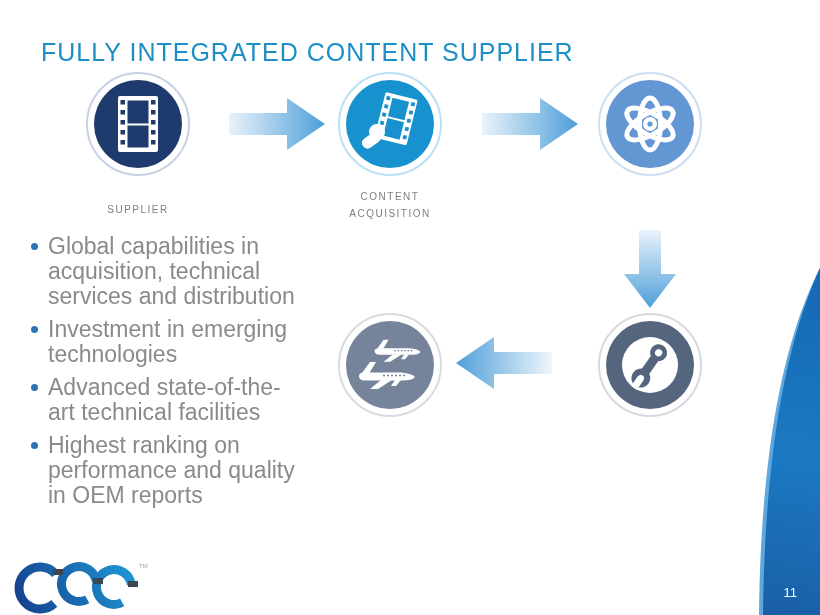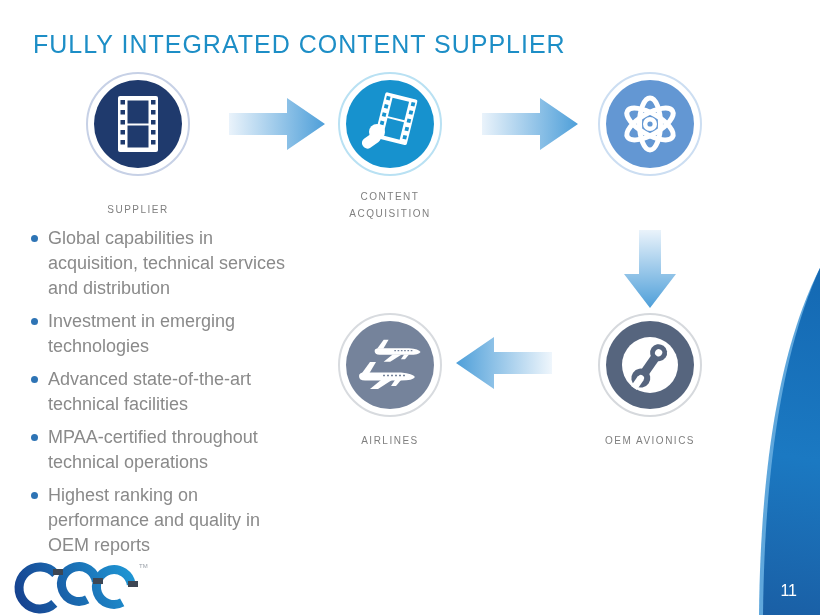--- a/index.html
+++ b/index.html
@@ -8,7 +8,7 @@
     font-family:"Liberation Sans", sans-serif;
   }
   .title{
-    position:absolute;left:33px;top:30px;margin:0;
+    position:absolute;left:33px;top:30px;margin:8px;
     font-size:25px;font-weight:400;letter-spacing:1px;color:#1D8EC6;white-space:nowrap;
   }
   

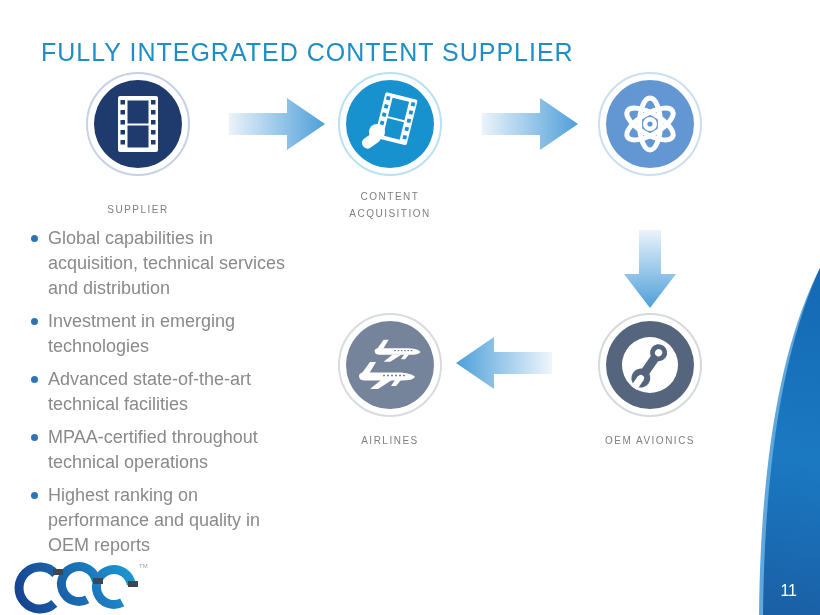--- a/index.html
+++ b/index.html
@@ -30,8 +30,8 @@
   
   .bullets{position:absolute;left:30px;top:226px;width:272px;margin:0;padding:0;list-style:none;}
   .bullets li{
-    position:relative;padding-left:18px;margin:0 0 8px 0;
-    font-size:18px;line-height:25px;color:#8A8A8A;
+    position:relative;padding-left:18px;margin:8px 0 8px 0;
+    font-size:23px;line-height:25px;color:#8A8A8A;
   }
   .bullets li::before{
     content:"";position:absolute;left:1px;top:9px;width:7px;height:7px;border-radius:50%;background:#2E74B5;

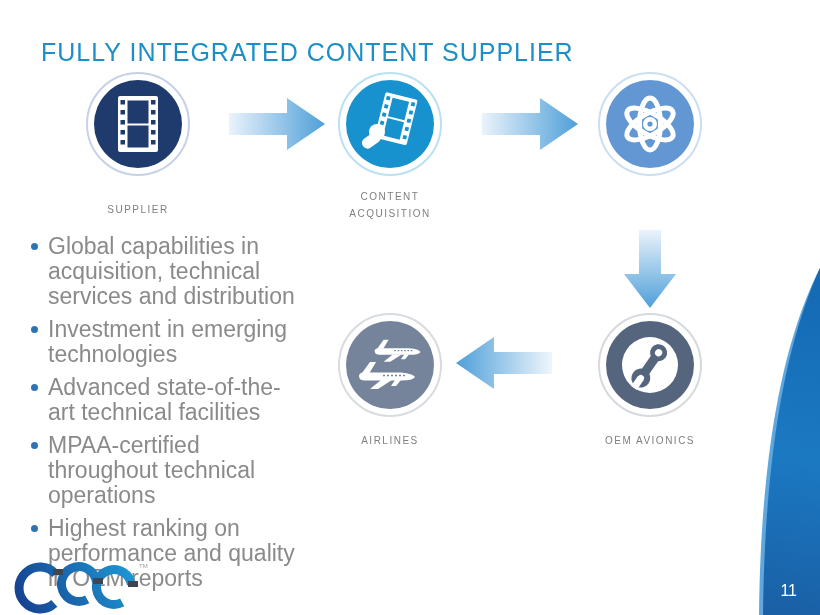--- a/index.html
+++ b/index.html
@@ -207,7 +207,6 @@
     <li><span>Global capabilities in acquisition, technical services and distribution</span></li>
     <li><span>Investment in emerging technologies</span></li>
     <li><span>Advanced state-of-the-art technical facilities</span></li>
-    <li><span>MPAA-certified throughout technical operations</span></li>
     <li><span>Highest ranking on performance and quality in OEM reports</span></li>
   </ul>
 

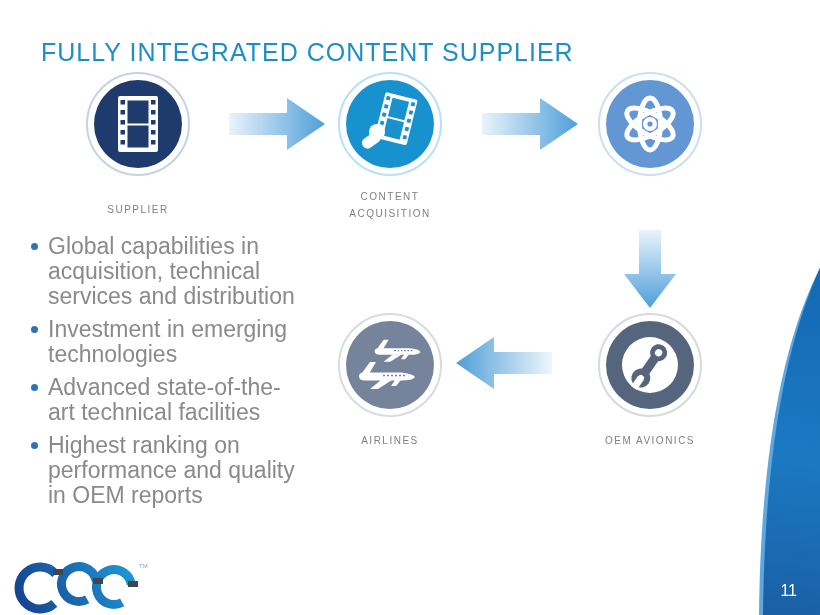--- a/index.html
+++ b/index.html
@@ -161,7 +161,6 @@
       </svg>
     </div>
   </div>
-  <div class="node-label" style="left:300px;top:432px">AIRLINES</div>
 
   <svg class="abs" style="left:229px;top:96px" width="96" height="56">
     <defs>

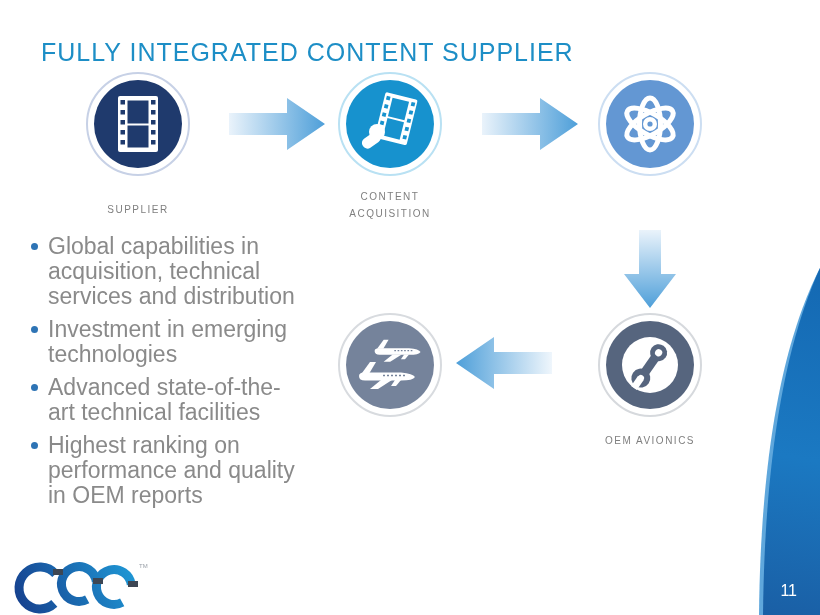--- a/index.html
+++ b/index.html
@@ -132,7 +132,6 @@
       </svg>
     </div>
   </div>
-  <div class="node-label" style="left:560px;top:432px">OEM AVIONICS</div>
 
   <div class="node" style="left:338px;top:313px">
     <div class="ring ring-airlines"></div>

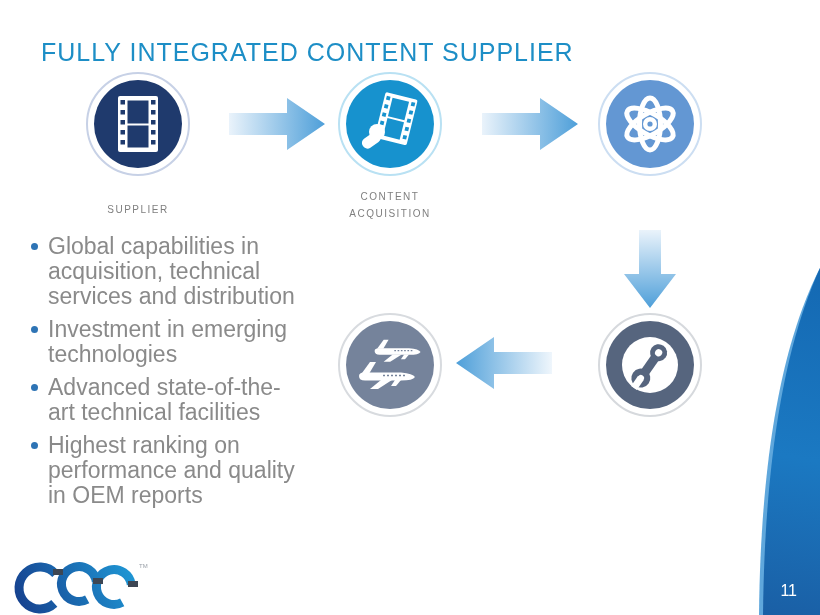--- a/index.html
+++ b/index.html
@@ -37,7 +37,7 @@
     content:"";position:absolute;left:1px;top:9px;width:7px;height:7px;border-radius:50%;background:#2E74B5;
   }
   .page-number{
-    position:absolute;right:23px;bottom:15px;color:#ffffff;font-size:16px;z-index:5;
+    position:absolute;right:23px;bottom:15px;color:#ffffff;font-size:13px;z-index:5;
   }
 </style>
 </head>

